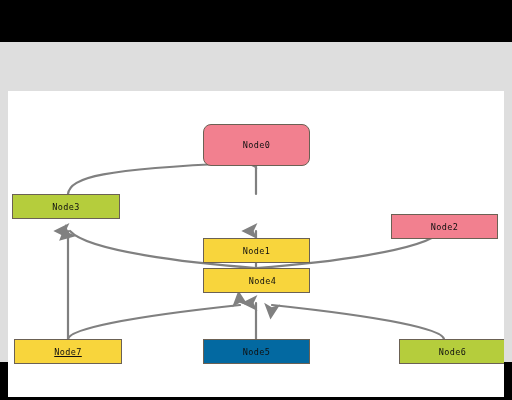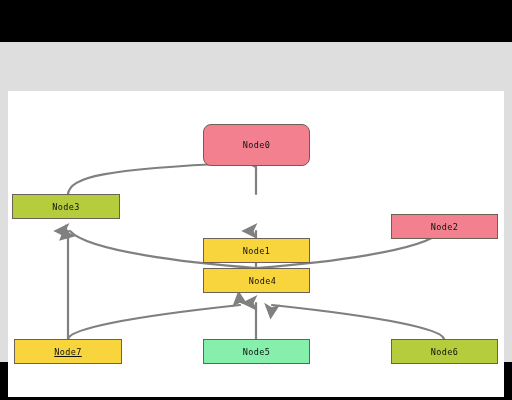--- a/index.html
+++ b/index.html
@@ -110,7 +110,7 @@
           <div class="node" style="left: 6px; top: 248px; width: 108px; height: 25px; background: rgb(248, 213, 60); border-color: rgb(107, 97, 84); text-decoration: underline;">
             <span class="node-label">Node7</span>
           </div>
-          <div class="node" style="left: 195px; top: 248px; width: 107px; height: 25px; background: #86efac; border-color: rgb(107, 97, 84);">
+          <div class="node" style="left: 195px; top: 248px; width: 107px; height: 25px; background: #0369a1; border-color: rgb(107, 97, 84);">
             <span class="node-label">Node5</span>
           </div>
           <div class="node" style="left: 383px; top: 248px; width: 107px; height: 25px; background: rgb(181, 205, 60); border-color: rgb(107, 97, 84);">

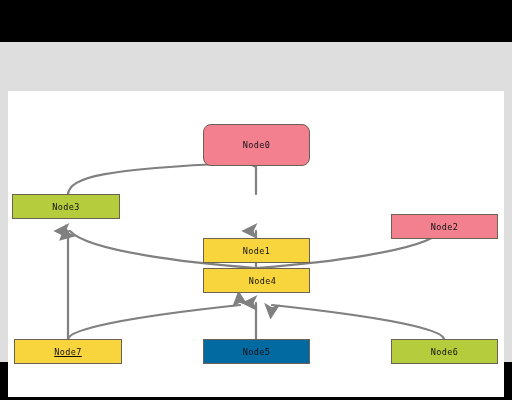--- a/index.html
+++ b/index.html
@@ -113,7 +113,7 @@
           <div class="node" style="left: 195px; top: 248px; width: 107px; height: 25px; background: #0369a1; border-color: rgb(107, 97, 84);">
             <span class="node-label">Node5</span>
           </div>
-          <div class="node" style="left: 383px; top: 248px; width: 107px; height: 25px; background: rgb(181, 205, 60); border-color: rgb(107, 97, 84);">
+          <div class="node" style="left: 391px; top: 248px; width: 107px; height: 25px; background: rgb(181, 205, 60); border-color: rgb(107, 97, 84);">
             <span class="node-label">Node6</span>
           </div>
         </div>

